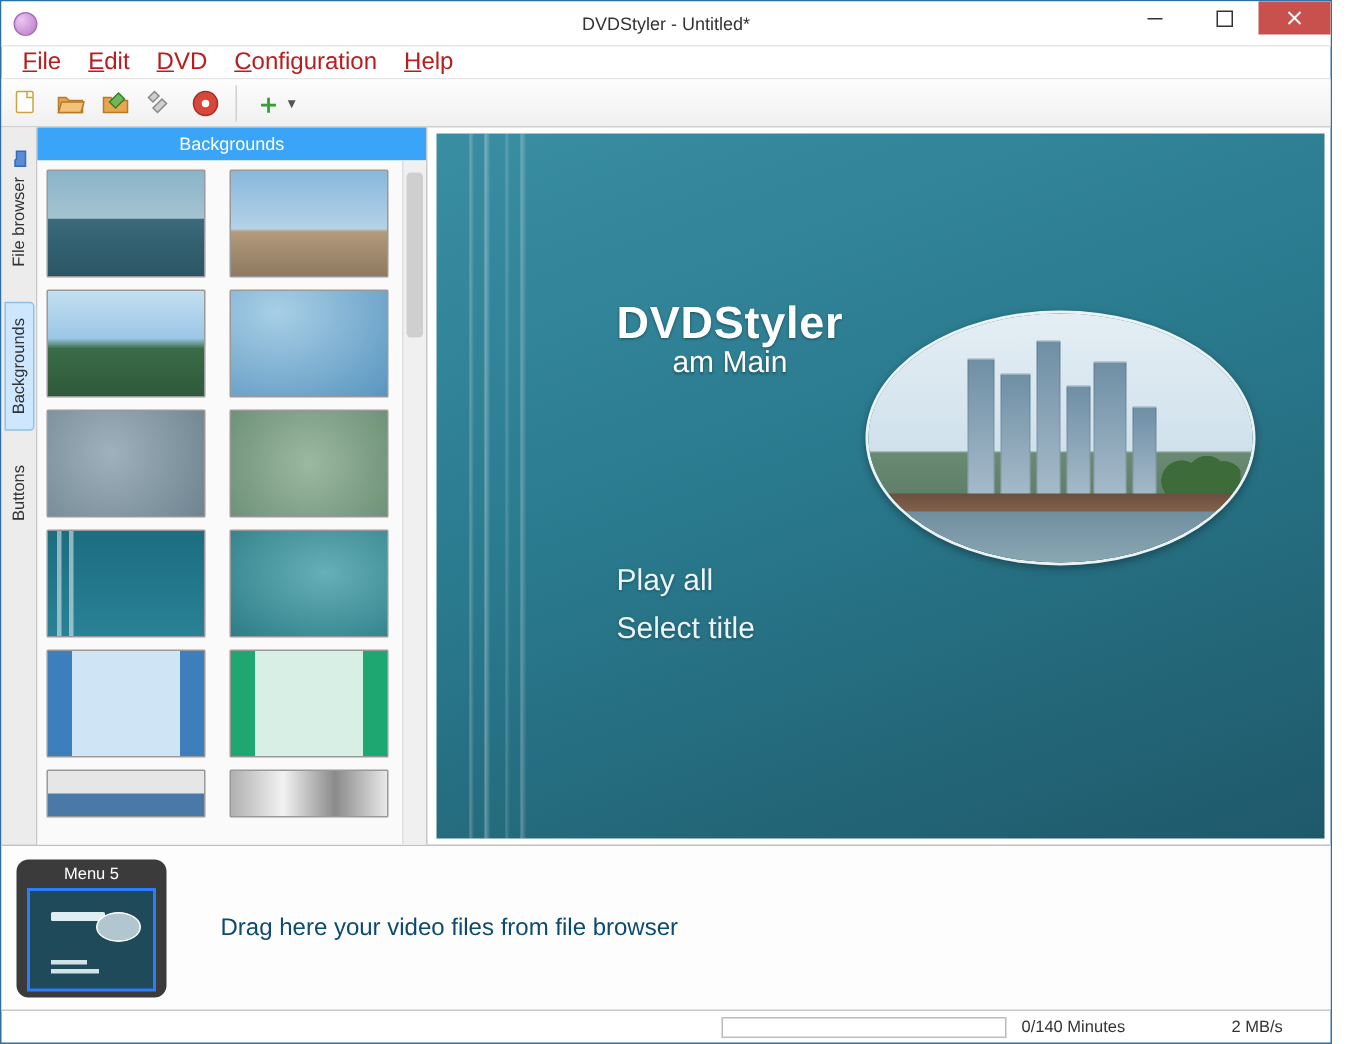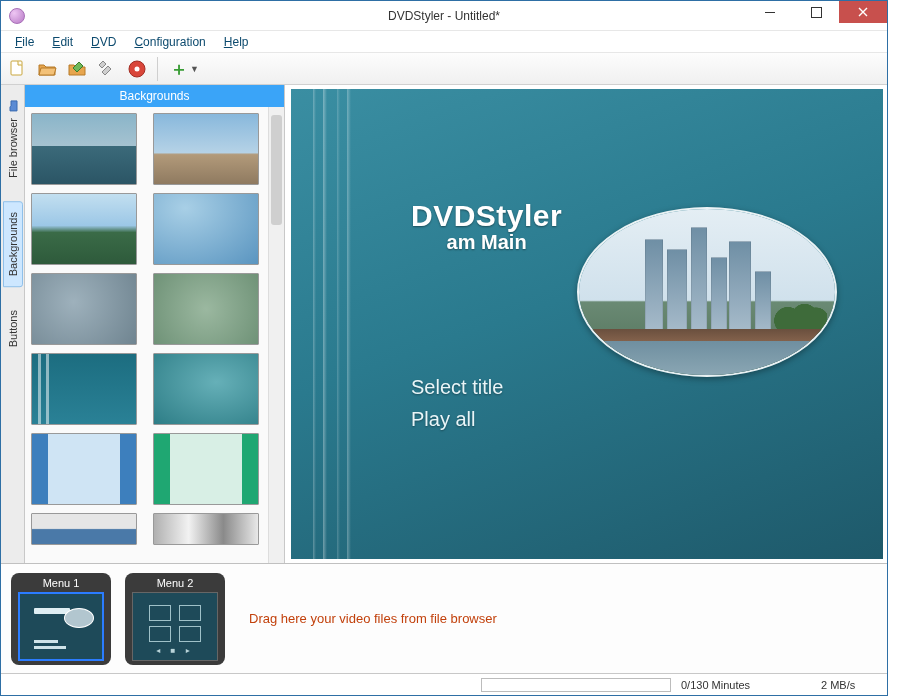--- a/index.html
+++ b/index.html
@@ -14,7 +14,7 @@
   .titlebar .wbtn.max::before { content:""; width:9px; height:9px; border:1px solid #333; }
   .titlebar .wbtn.close { background:#c8504d; color:#fff; width:48px;}
   .titlebar .wbtn.close svg { width:10px; height:10px; }
-  .menubar { height:22px; display:flex; align-items:center; padding:0 6px; gap:2px; border-bottom:1px solid #e7e7e7; color:#0c4a6e; font-size:12px;}
+  .menubar { height:22px; display:flex; align-items:center; padding:0 6px; gap:2px; border-bottom:1px solid #e7e7e7; color:#b91c1c; font-size:16px;}
   .menubar .mitem { padding:2px 8px; }
   .menubar .mitem .ul { text-decoration: underline; }
   .toolbar { height:32px; display:flex; align-items:center; padding:2px 4px; gap:6px; border-bottom:1px solid #d0d0d0; background:linear-gradient(#fdfdfd,#f0f0f0);}

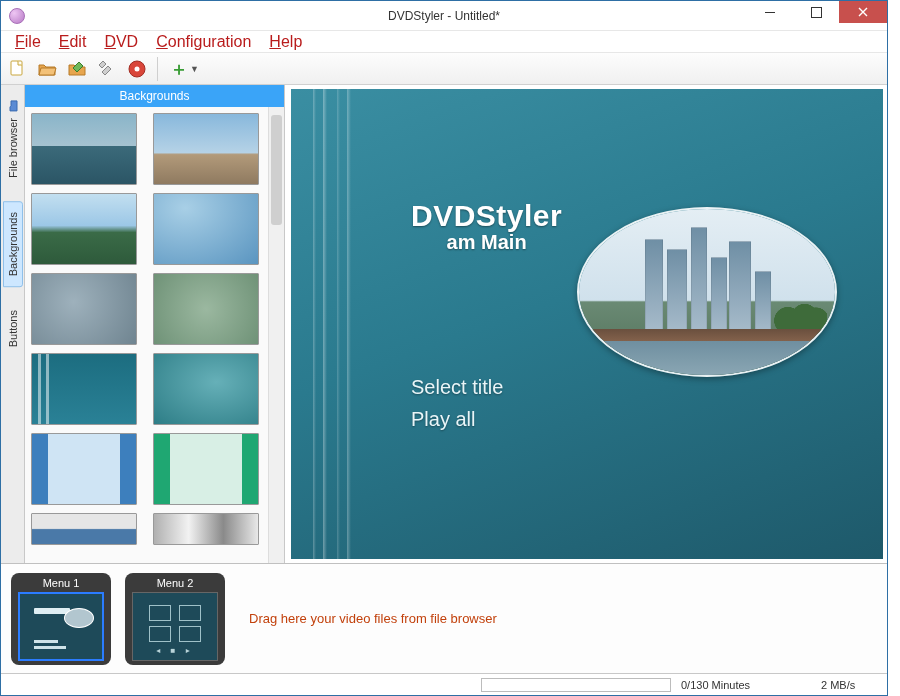--- a/index.html
+++ b/index.html
@@ -44,7 +44,7 @@
     position:relative; color:#fff; font-family:"Segoe UI", sans-serif;}
   .preview-title { position:absolute; left:120px; top:110px; text-shadow:0 1px 2px rgba(0,0,0,.4);}
   .preview-title h1 { font-size:30px; font-weight:700; letter-spacing:0.5px;}
-  .preview-title h2 { font-size:20px; font-weight:700; text-align:center; margin-top:-2px;}
+  .preview-title h2 { font-size:20px; font-weight:400; text-align:center; margin-top:-2px;}
   .preview-menu { position:absolute; left:120px; top:282px; font-size:20px; line-height:1.6; color:#e9f5f8; text-shadow:0 1px 2px rgba(0,0,0,.35);}
   .city-oval { position:absolute; right:46px; top:118px; width:260px; height:170px; border-radius:50%/50%; border:2px solid rgba(255,255,255,.9); overflow:hidden; box-shadow:0 2px 6px rgba(0,0,0,.35);}
   .bottombar { height:110px; border-top:1px solid #c0c0c0; background:#fdfdfd; display:flex; align-items:center; padding:6px 10px; gap:14px;}

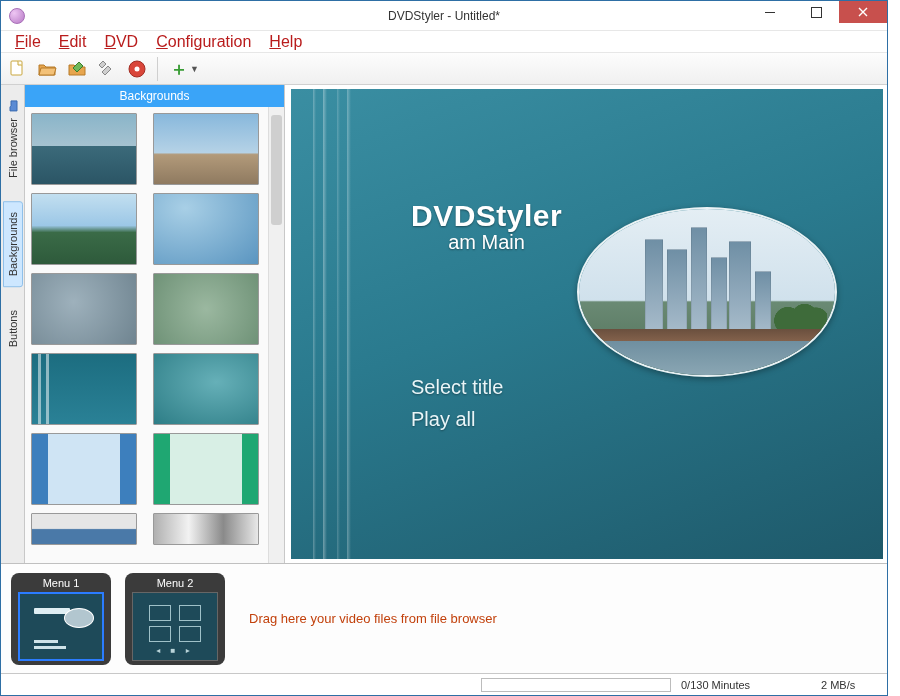--- a/index.html
+++ b/index.html
@@ -204,8 +204,8 @@
           <h2>am Main</h2>
         </div>
         <div class="preview-menu">
+          <div>Play all</div>
           <div>Select title</div>
-          <div>Play all</div>
         </div>
         <div class="city-oval">
           <div class="sky"></div>

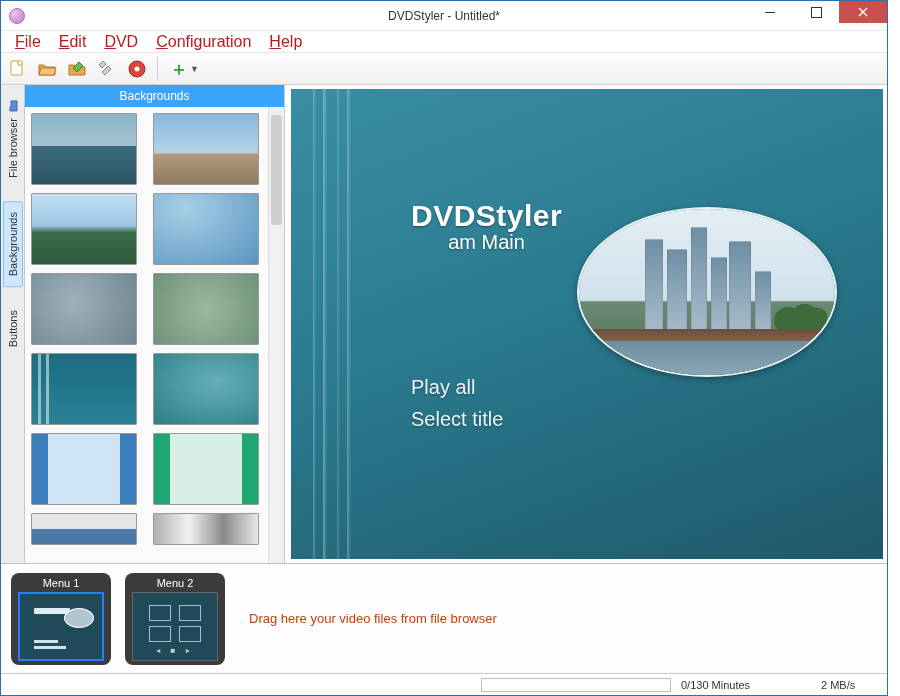--- a/index.html
+++ b/index.html
@@ -225,7 +225,7 @@
 
   <div class="bottombar">
     <div class="menu-card active">
-      <div class="label">Menu 1</div>
+      <div class="label">Menu 5</div>
       <div class="mini mini1">
         <div class="t"></div>
           <div class="ov"></div>

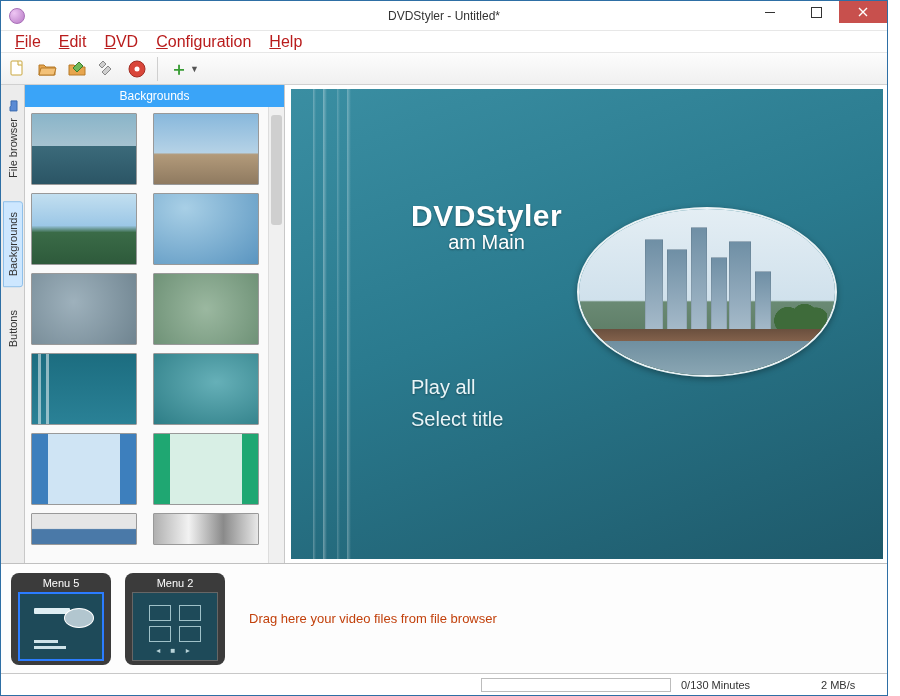--- a/index.html
+++ b/index.html
@@ -233,16 +233,6 @@
           <div class="l2"></div>
       </div>
     </div>
-    <div class="menu-card">
-      <div class="label">Menu 2</div>
-      <div class="mini mini2">
-        <div class="box b1"></div>
-          <div class="box b2"></div>
-          <div class="box b3"></div>
-          <div class="box b4"></div>
-        <div class="dots">◂ ■ ▸</div>
-      </div>
-    </div>
     <div class="drophint">Drag here your video files from file browser</div>
   </div>
 

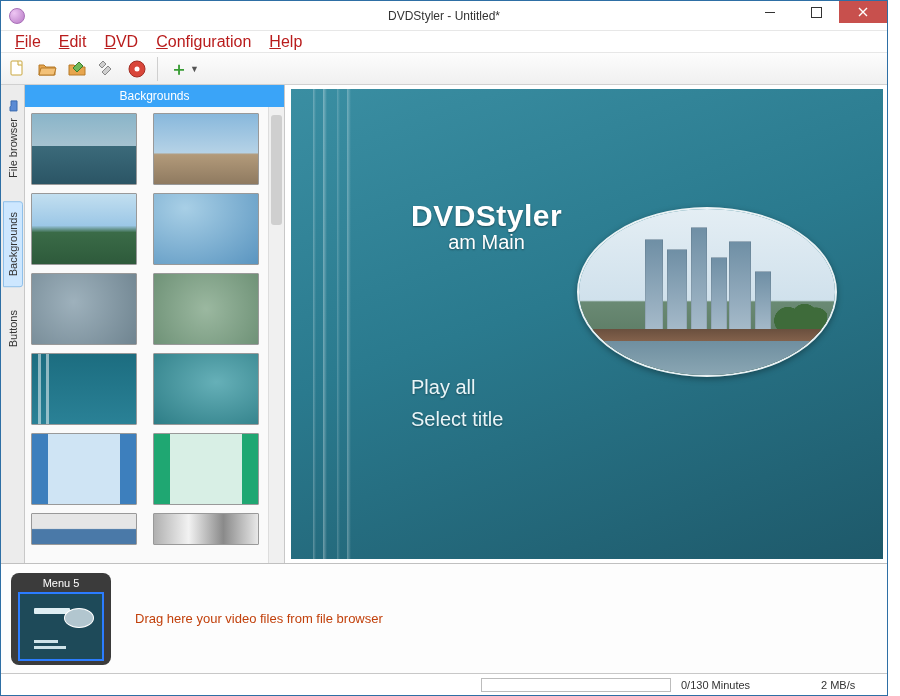--- a/index.html
+++ b/index.html
@@ -52,7 +52,7 @@
   .menu-card .label { color:#fff; font-size:11px; margin-bottom:3px;}
   .menu-card .mini { flex:1; width:86px; border:1px solid #666; background:#1e4a59; position:relative;}
   .menu-card.active .mini { border:2px solid #2b7cff; }
-  .drophint { color:#c2410c; font-size:13px; margin-left:10px;}
+  .drophint { color:#0c4a6e; font-size:16px; margin-left:22px;}
   .statusbar { height:22px; border-top:1px solid #c8c8c8; display:flex; align-items:center; font-size:11px; color:#333; padding:0 6px; gap:10px;}
   .statusbar .spacer { flex:1;}
   .statusbar .progress { width:190px; height:14px; border:1px solid #bcbcbc; background:#fff;}

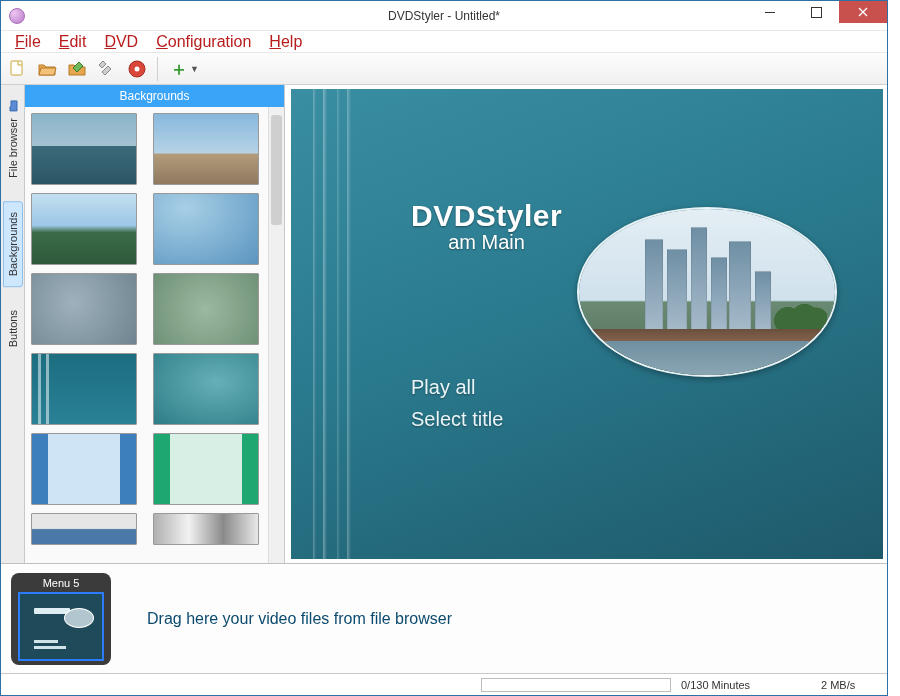--- a/index.html
+++ b/index.html
@@ -239,7 +239,7 @@
   <div class="statusbar">
     <div class="spacer"></div>
     <div class="progress"></div>
-    <div style="width:130px;">0/130 Minutes</div>
+    <div style="width:130px;">0/140 Minutes</div>
     <div style="width:60px;">2 MB/s</div>
   </div>
 </div>

